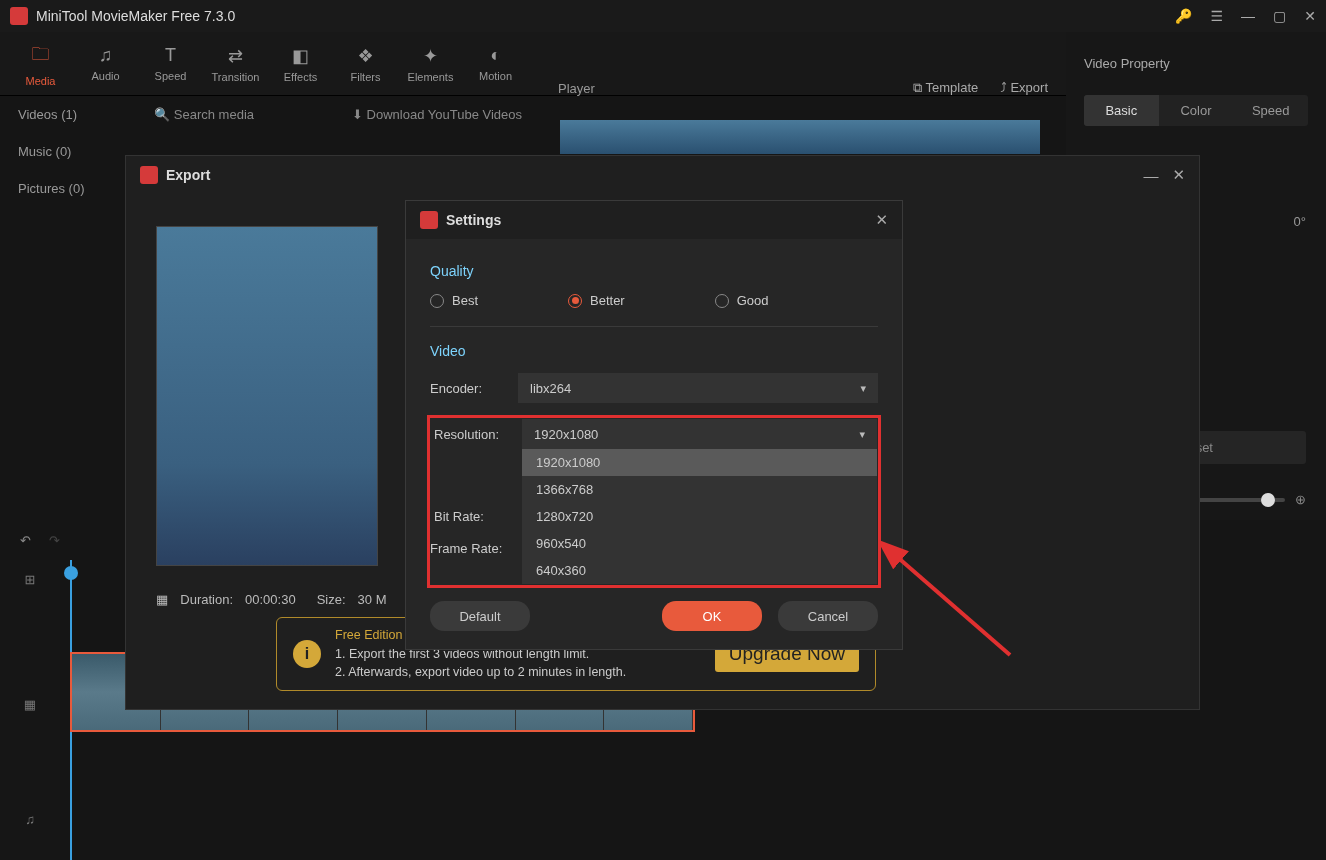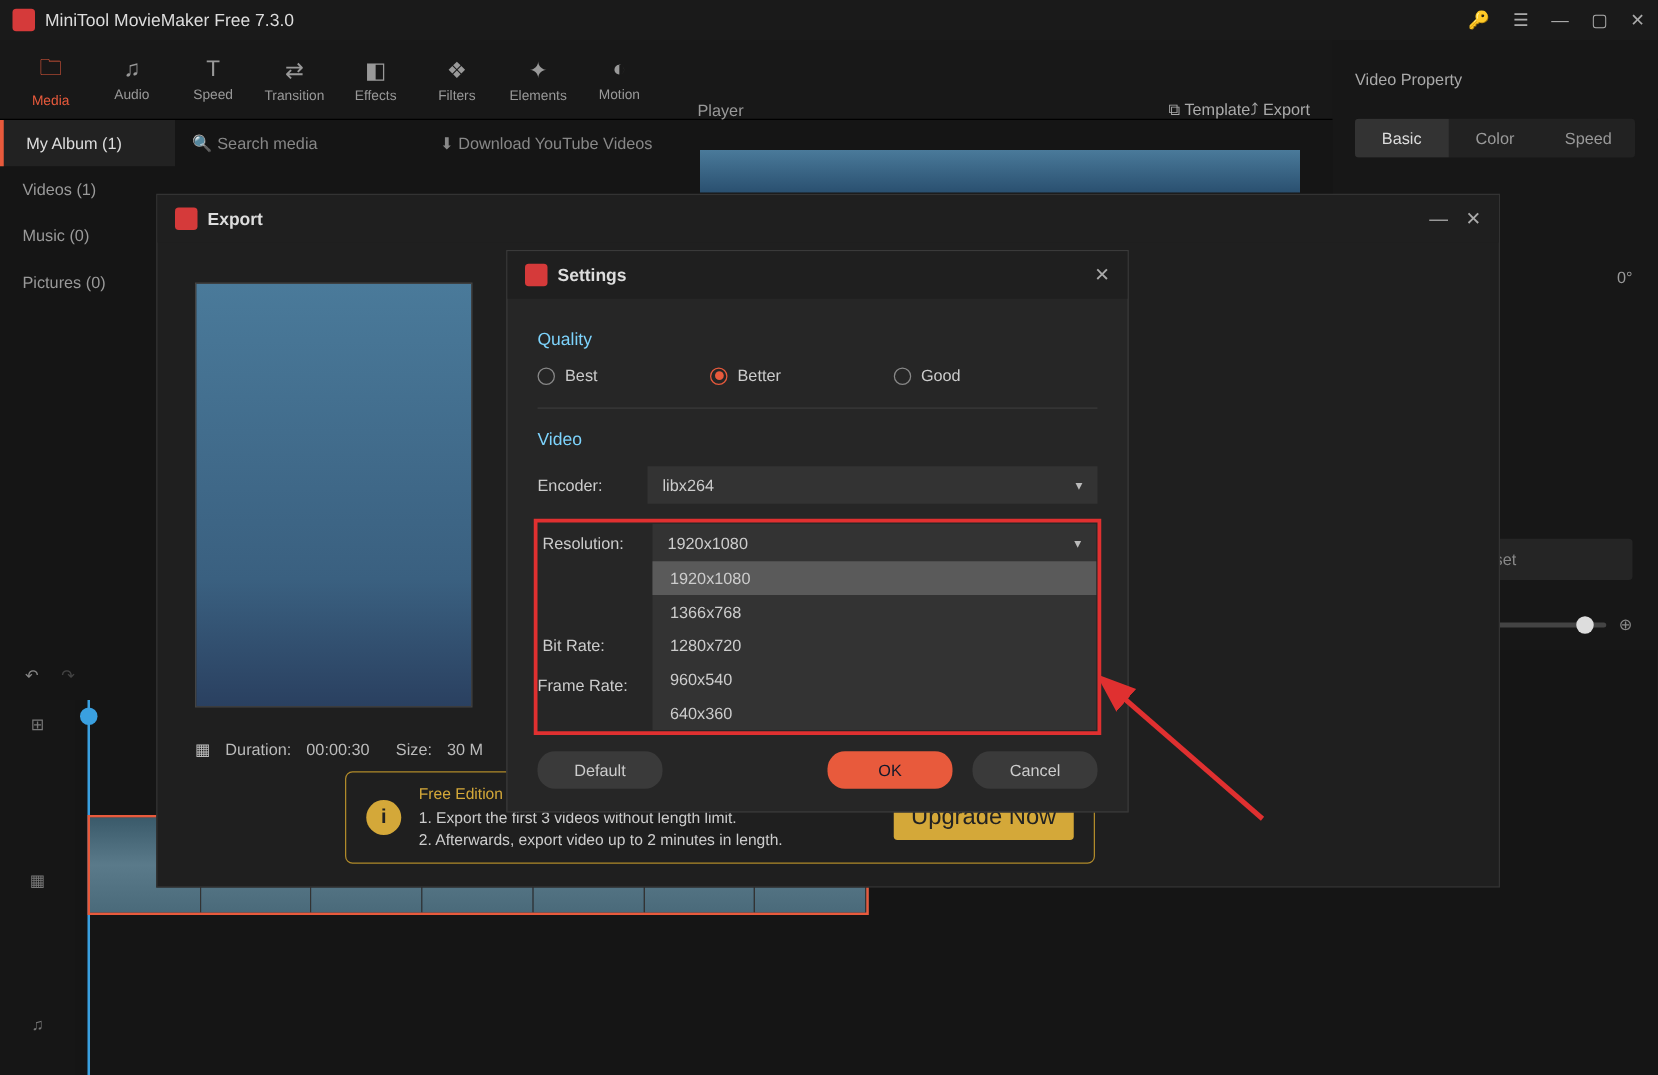--- a/index.html
+++ b/index.html
@@ -133,7 +133,7 @@
 
 <div style="position:absolute;left:540px;top:32px;right:260px;height:64px;display:flex;align-items:flex-end;padding:0 18px;justify-content:space-between">
   <span>Player</span>
-  <div style="display:flex;color:#aaa">
+  <div style="display:flex;gap:22px;color:#aaa">
     <span>⧉ <span>Template</span></span>
     <span>⤴ <span>Export</span></span>
   </div>

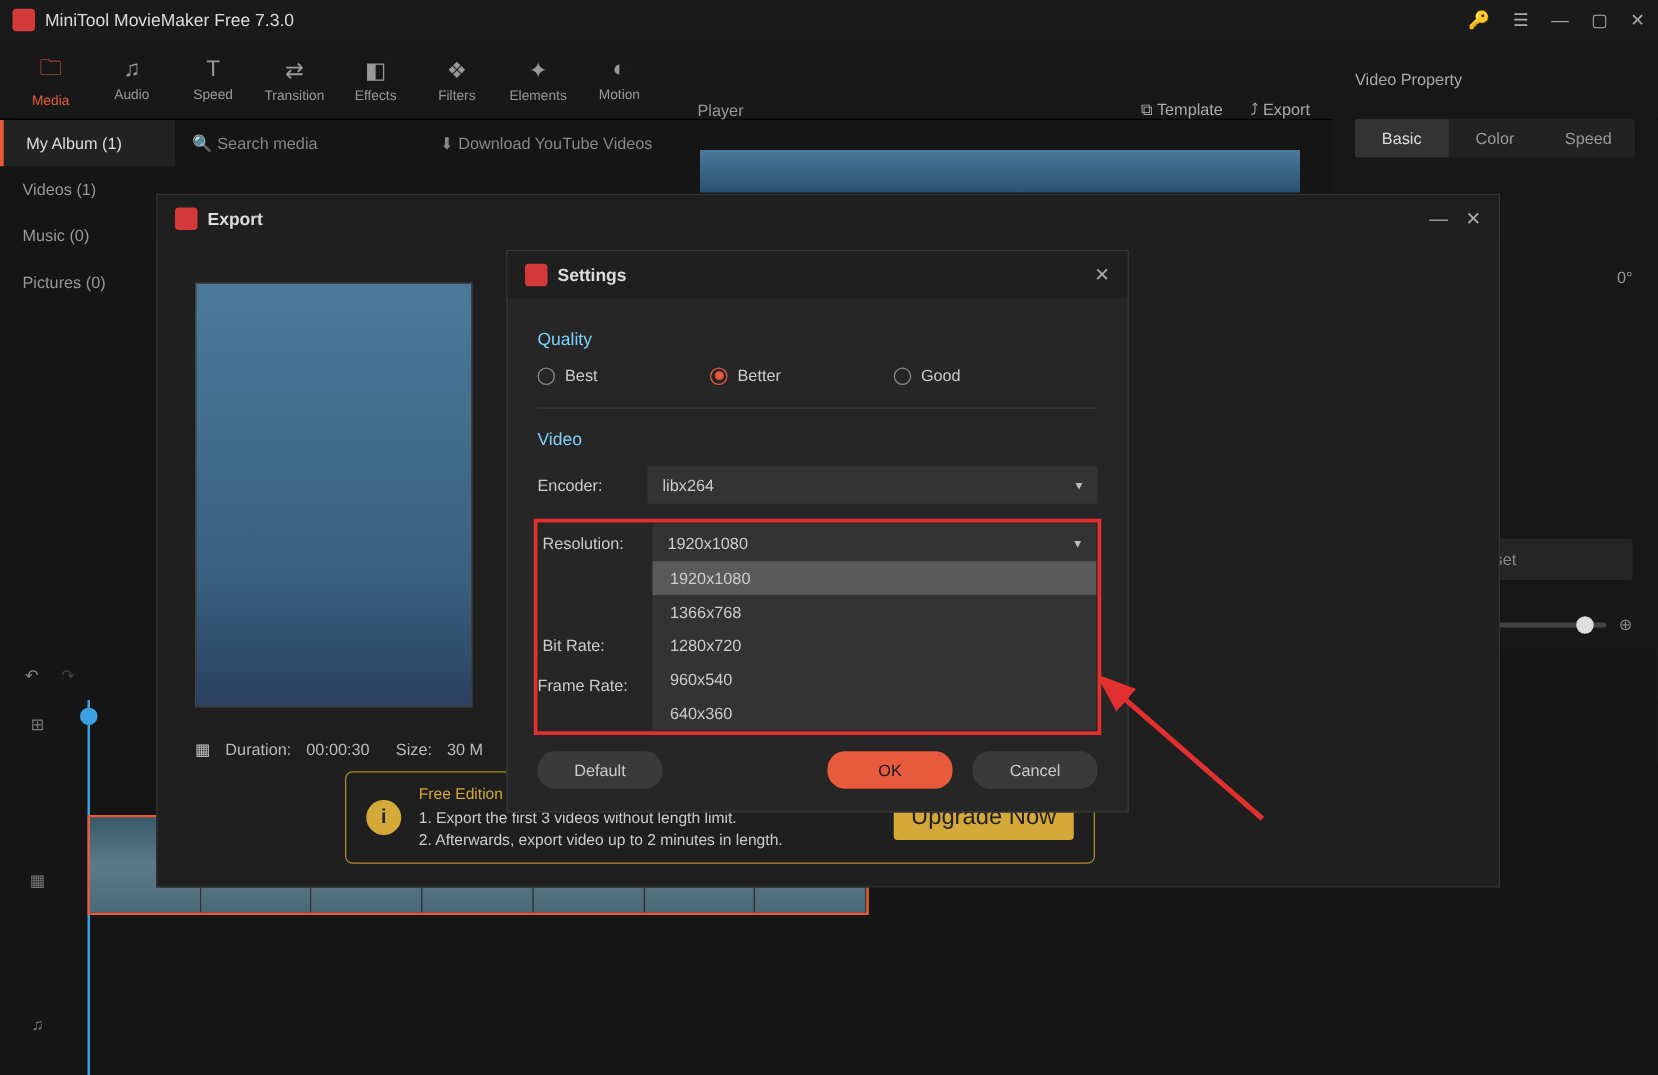--- a/index.html
+++ b/index.html
@@ -165,7 +165,6 @@
 </div>
 
 <div style="position:absolute;left:0;top:96px;width:140px">
-  <div style="padding:11px 18px;background:#222;color:#ddd;border-left:3px solid #e85a3c">My Album (1)</div>
   <div style="padding:11px 18px">Videos (1)</div>
   <div style="padding:11px 18px">Music (0)</div>
   <div style="padding:11px 18px">Pictures (0)</div>

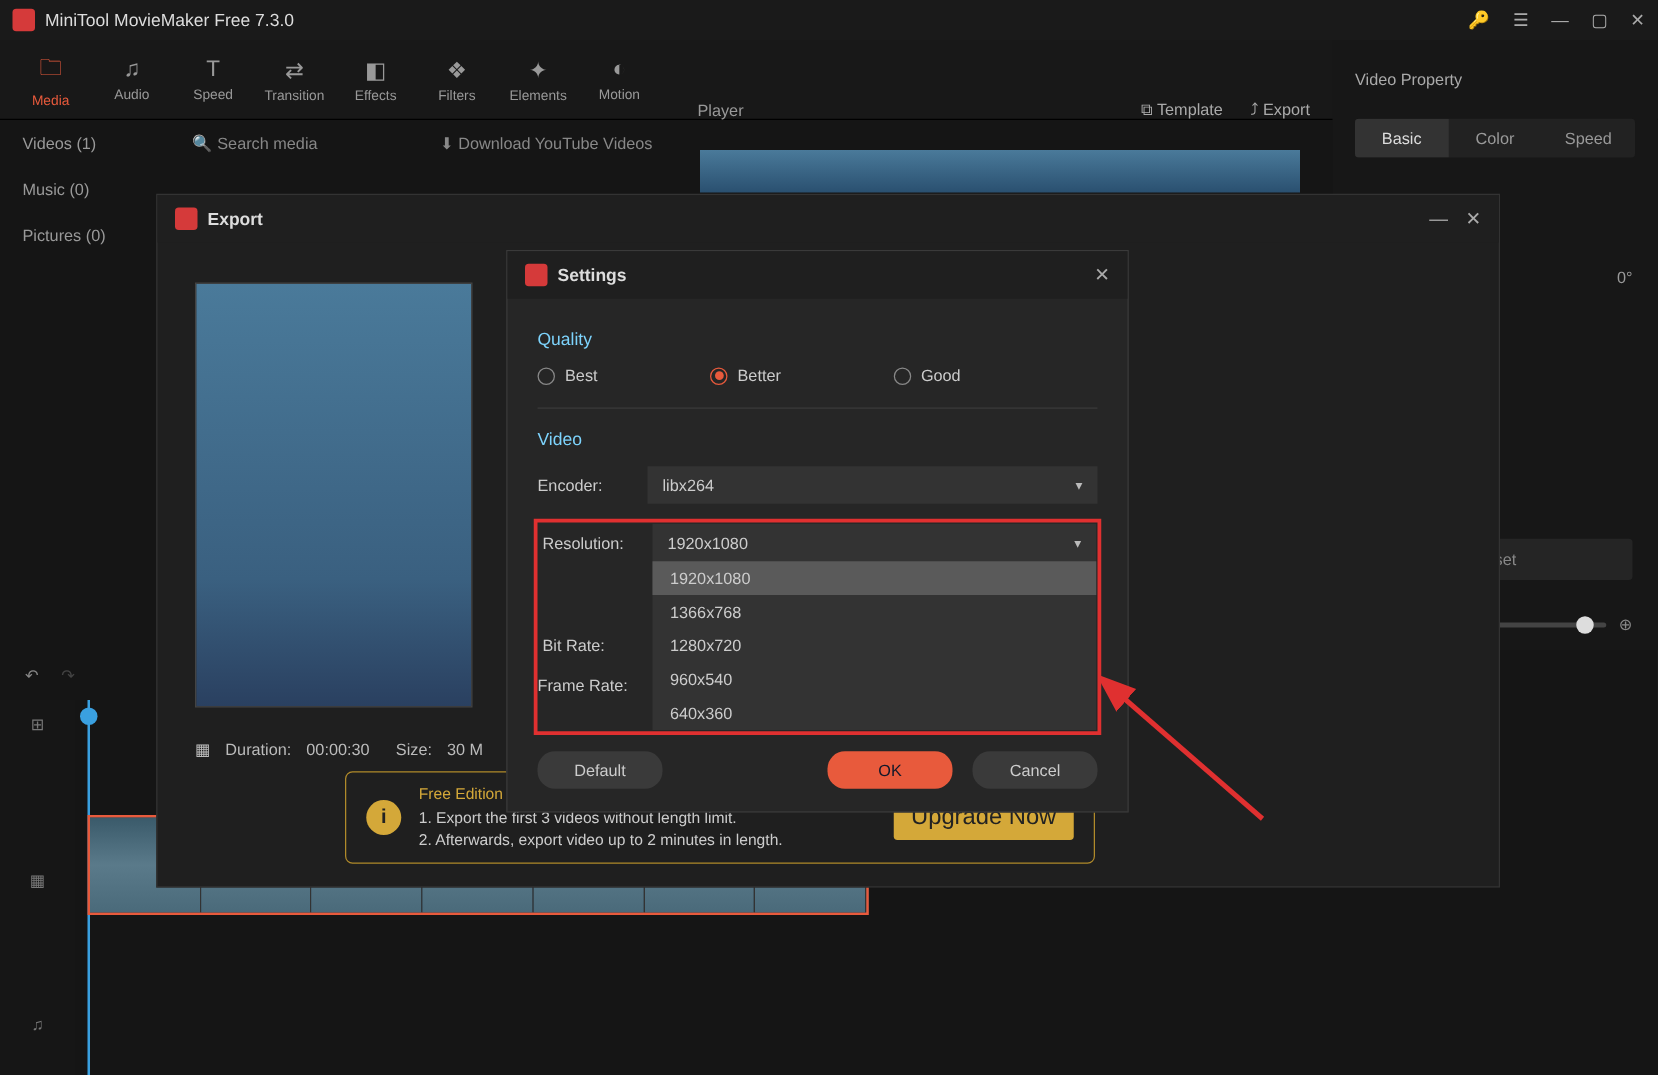--- a/index.html
+++ b/index.html
@@ -74,7 +74,7 @@
 .sm-buttons{position:absolute;left:24px;right:24px;bottom:18px;display:flex;justify-content:space-between}
 .sm-btn{width:100px;height:30px;display:flex;align-items:center;justify-content:center;border-radius:14px;cursor:pointer;font-size:13px}
 .sm-btn.def{background:#3a3a3a;color:#ccc}
-.sm-btn.ok{background:#e85a3c;color:#0f172a}
+.sm-btn.ok{background:#e85a3c;color:#ffffff}
 .sm-btn.cn{background:#3a3a3a;color:#ccc}
 
 .arrow{position:absolute;z-index:30;pointer-events:none}

